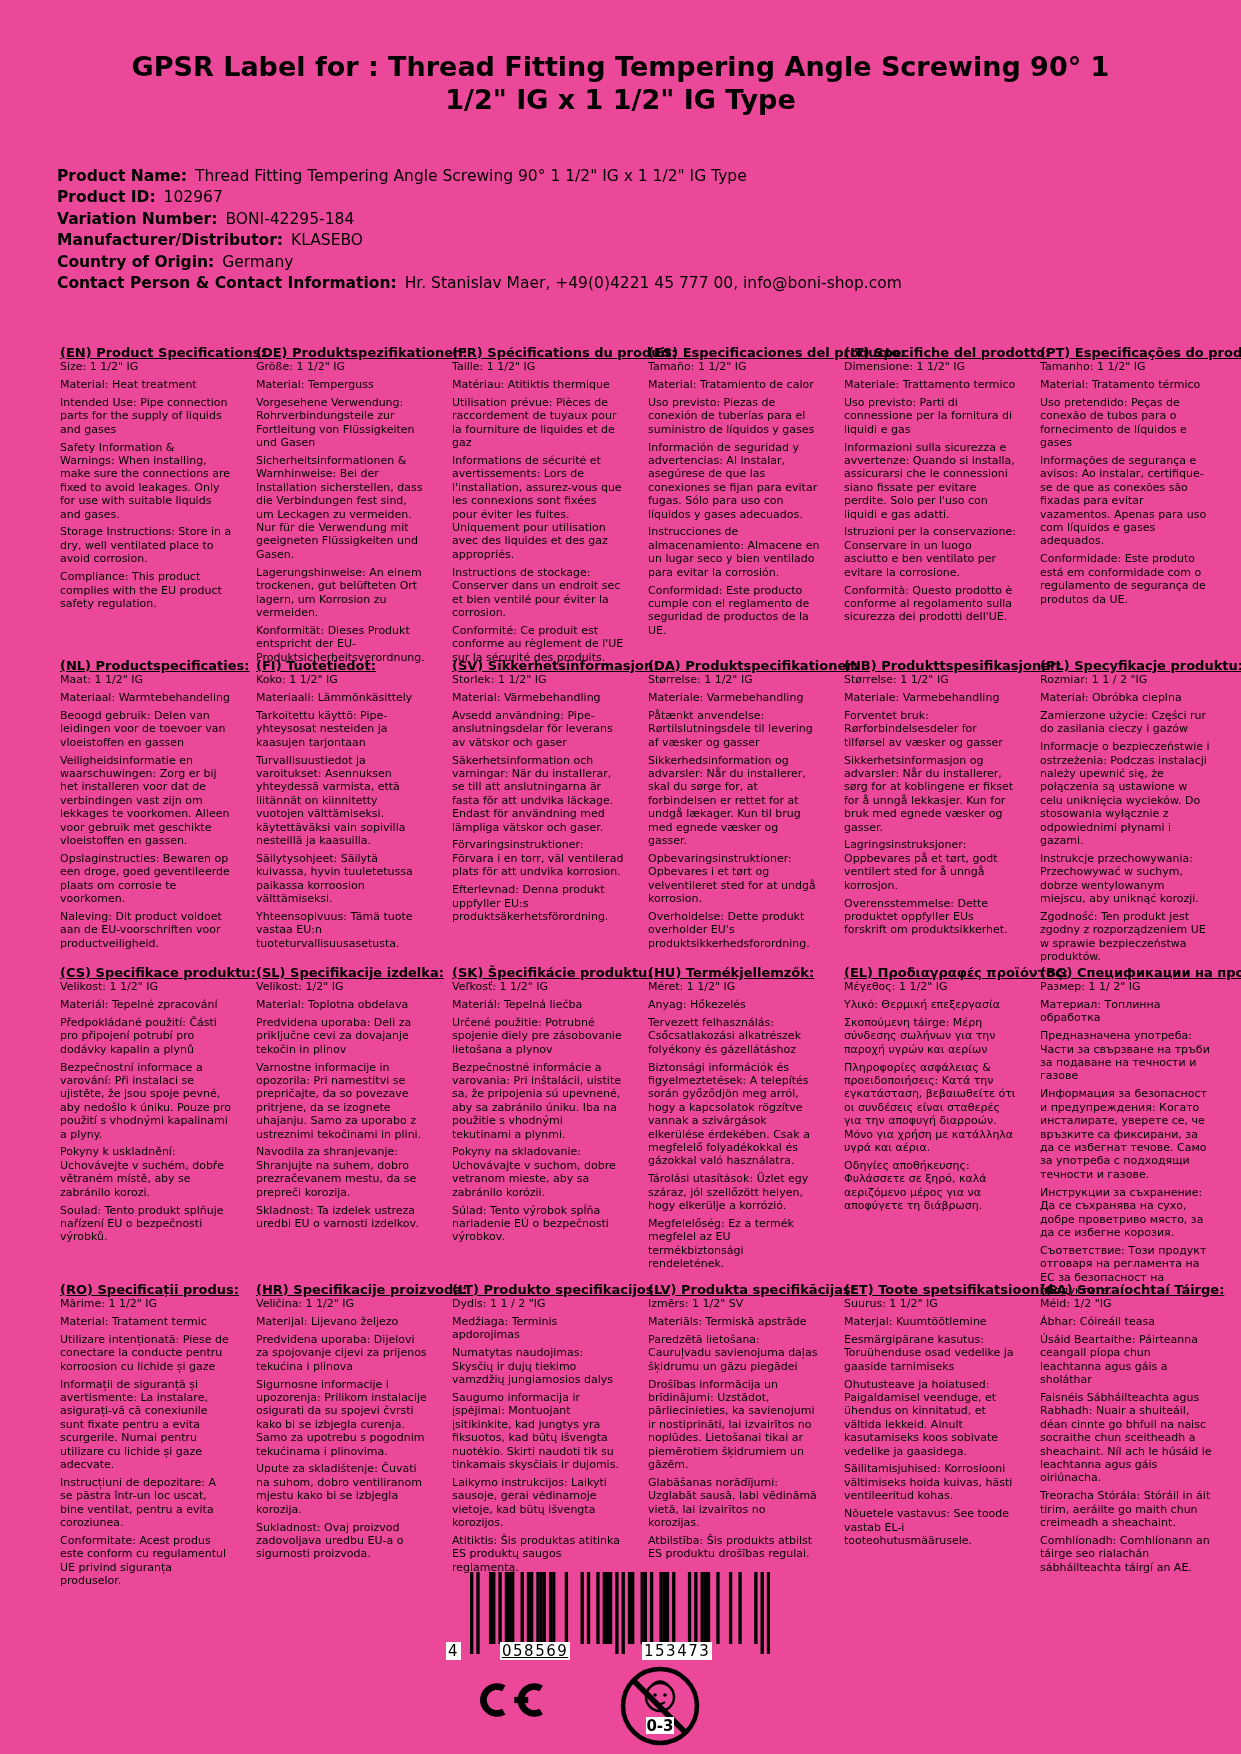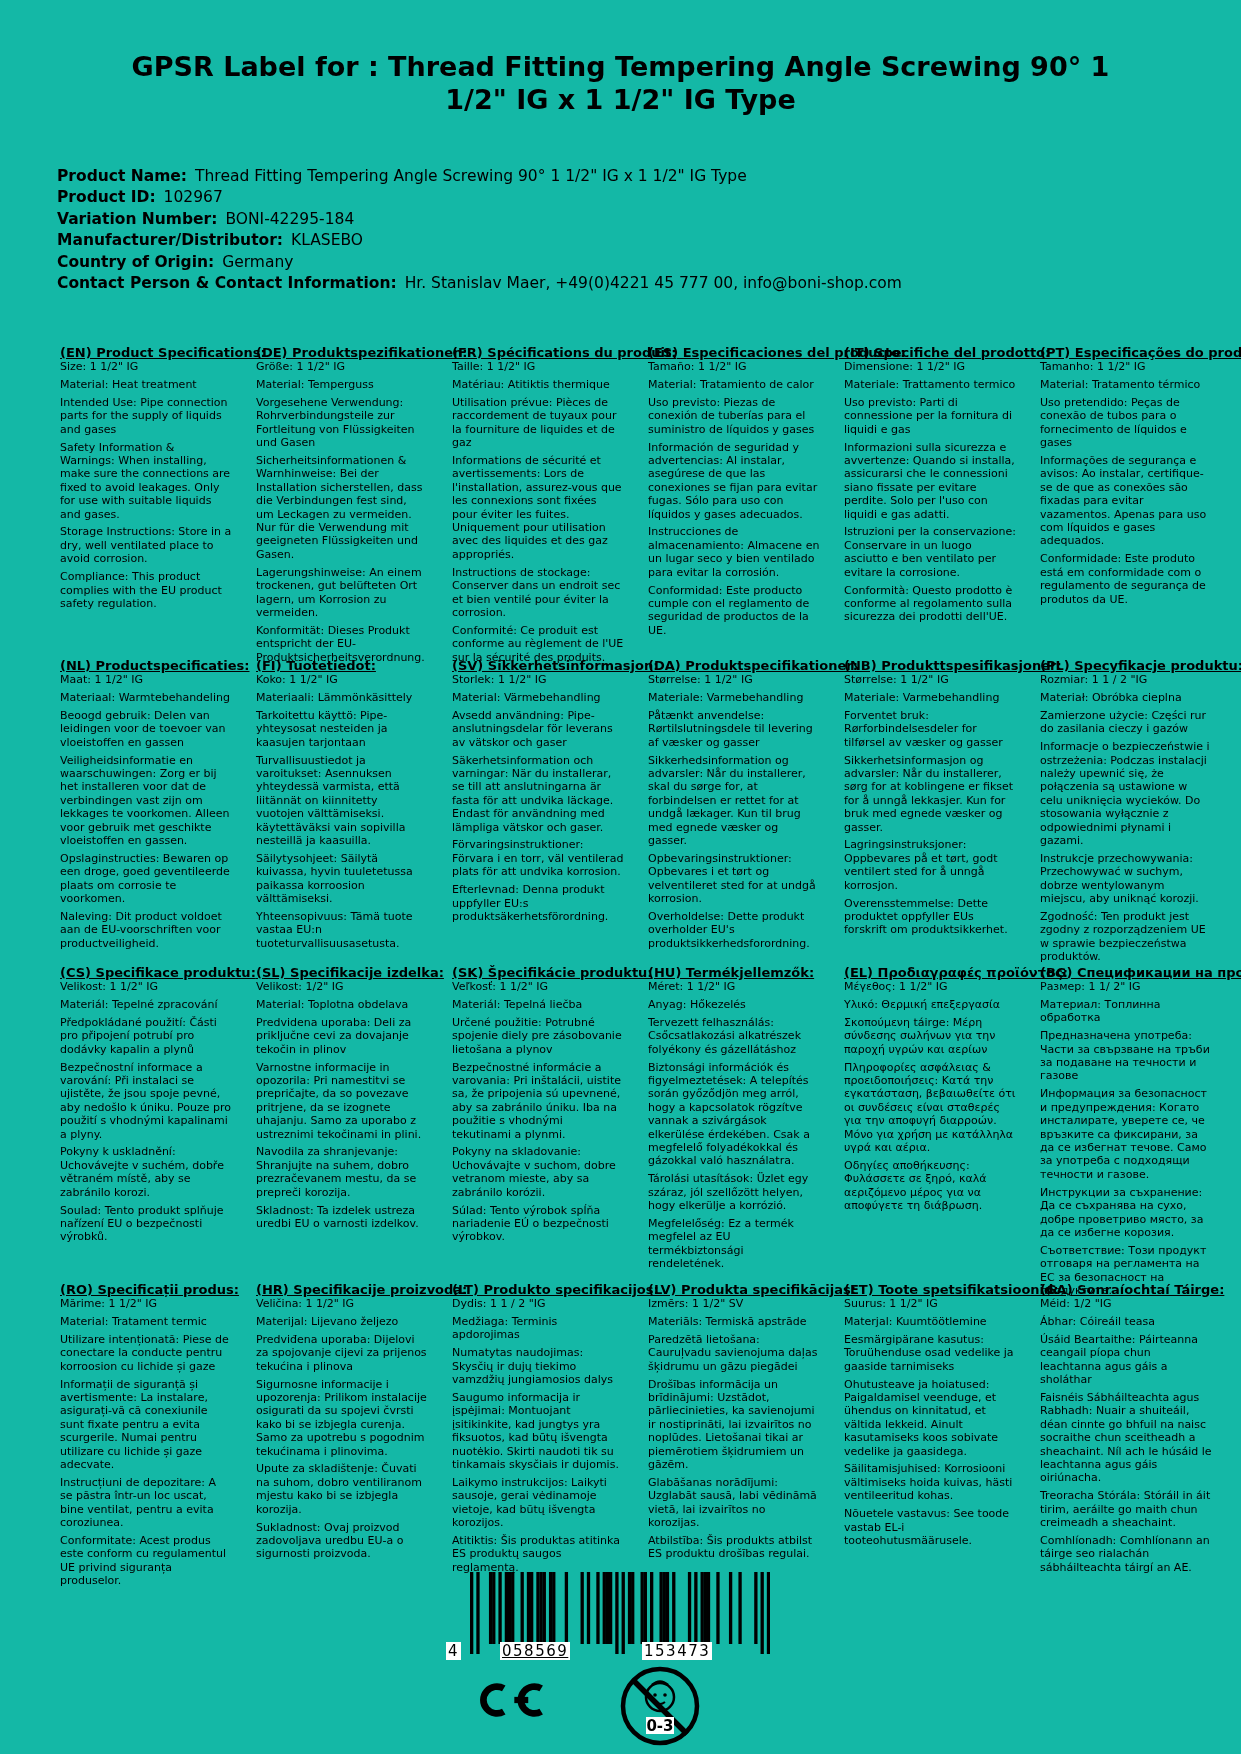--- a/index.html
+++ b/index.html
@@ -11,7 +11,7 @@
     font-family: "DejaVu Sans", sans-serif;
     overflow: hidden;
   }
-  .page { position: absolute; inset: 0; background: #14b8a6; }
+  .page { position: absolute; inset: 0; background: #ec4899; }
   .title {
     position: absolute; top: 50px; left: 0; right: 0;
     padding: 0 112px;

